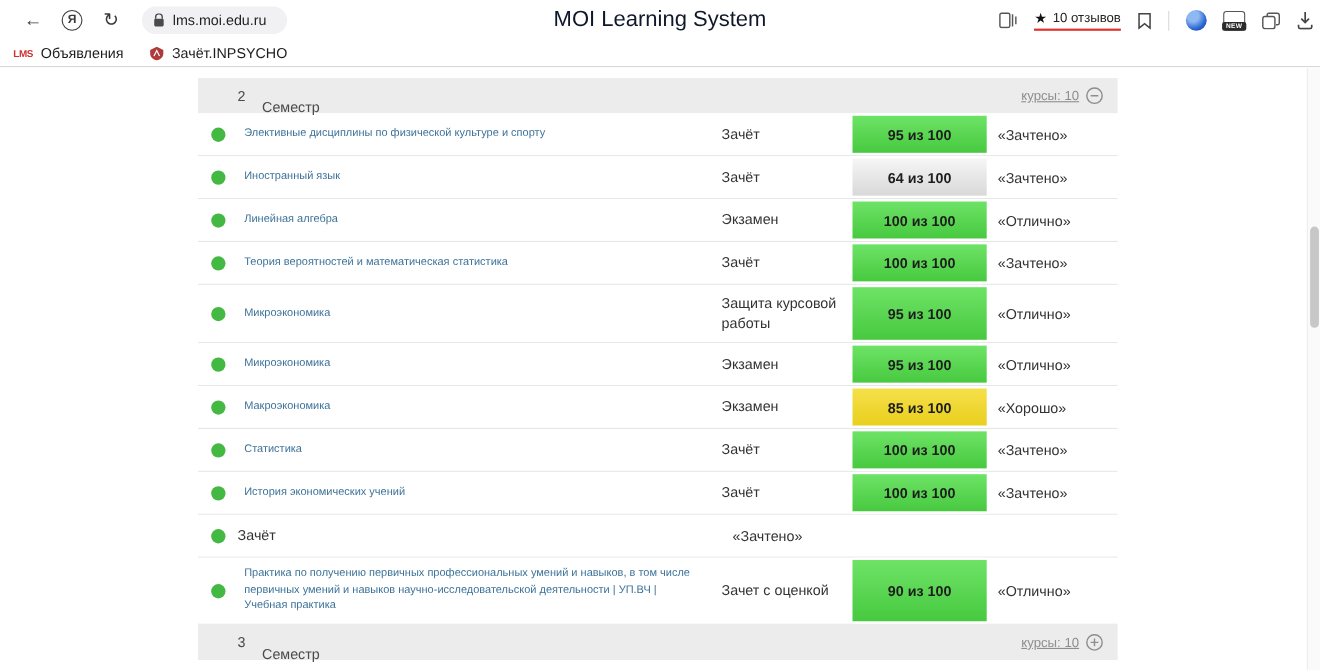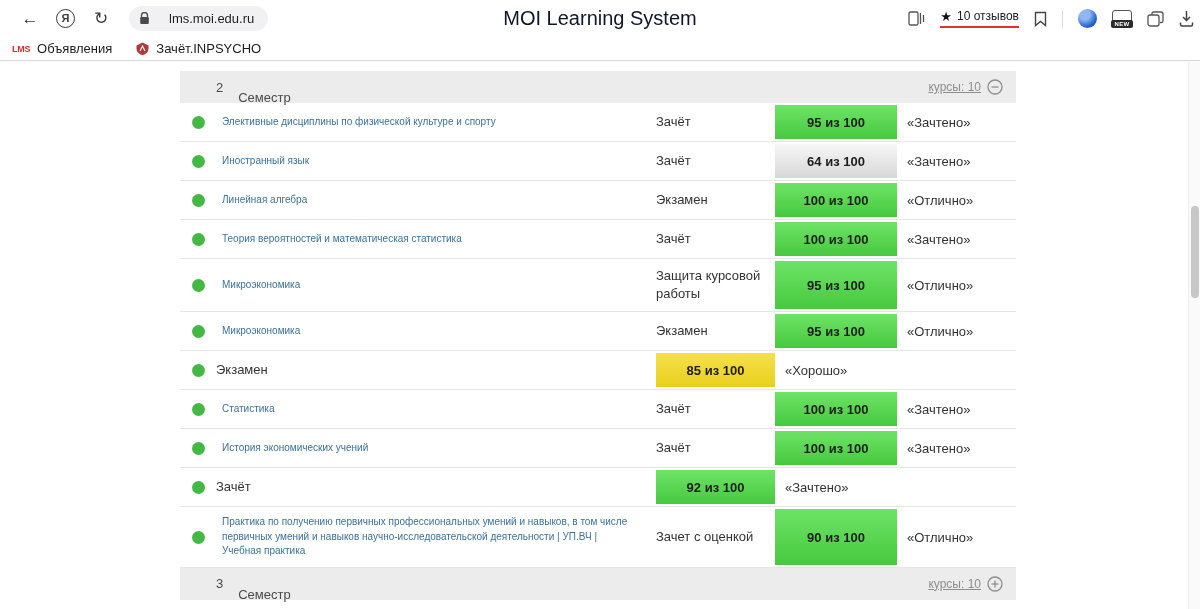--- a/index.html
+++ b/index.html
@@ -12,7 +12,7 @@
   .toolbar { position:relative; height:37px; display:flex; align-items:center; padding-left:20px; }
   .nav-ico { display:flex; align-items:center; justify-content:center; color:#3a3a3a; font-size:17px; margin-right:16px; cursor:pointer; width:20px; height:20px; }
   .y-circle { width:19px; height:19px; border:1.6px solid #3a3a3a; border-radius:50%; font-size:11px; font-weight:bold; line-height:1; }
-  .addr { display:flex; align-items:center; gap:19px; background:#f1f1f4; border-radius:13px; height:25px; padding:0 14px 0 10px; margin-left:2px; min-width:132px; cursor:text; }
+  .addr { display:flex; align-items:center; gap:7px; background:#f1f1f4; border-radius:13px; height:25px; padding:0 14px 0 10px; margin-left:2px; min-width:132px; cursor:text; }
   .addr .url { font-size:13px; color:#1f1f1f; }
   .page-title { position:absolute; left:50%; transform:translateX(-50%); font-size:20px; color:#0f172a; white-space:nowrap; }
   .right-icons { position:absolute; right:6px; top:0; height:37px; display:flex; align-items:center; gap:15px; }

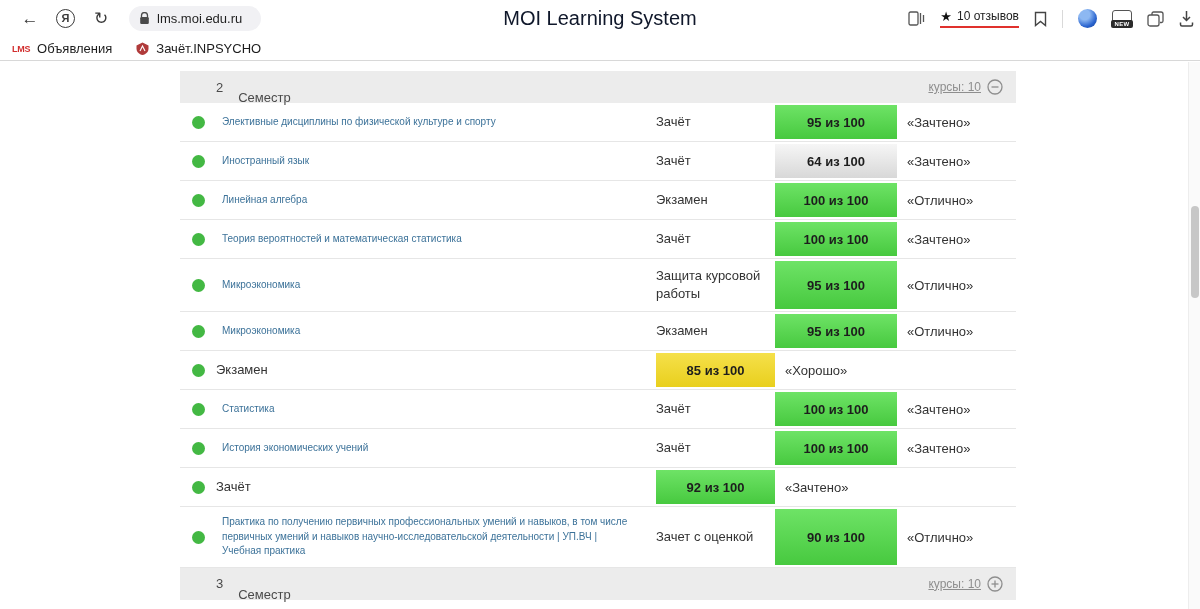--- a/index.html
+++ b/index.html
@@ -215,6 +215,7 @@
     <span class="cell-dot">
               <span class="dot"></span>
             </span>
+    <span class="cell-course">Макроэкономика</span>
     <span class="cell-type">Экзамен</span>
     <span class="cell-score badge-yellow">85 из 100</span>
     <span class="cell-grade">«Хорошо»</span>

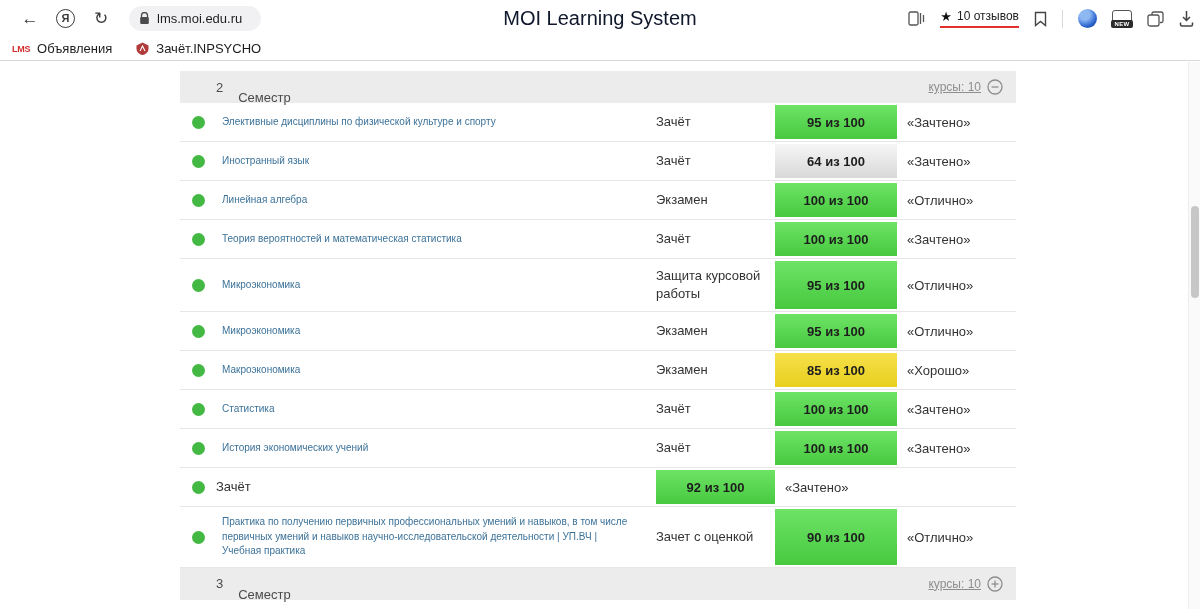--- a/index.html
+++ b/index.html
@@ -246,7 +246,6 @@
               <span class="dot"></span>
             </span>
     <span class="cell-type">Зачёт</span>
-    <span class="cell-score badge-green">92 из 100</span>
     <span class="cell-grade">«Зачтено»</span>
   </div>
 

